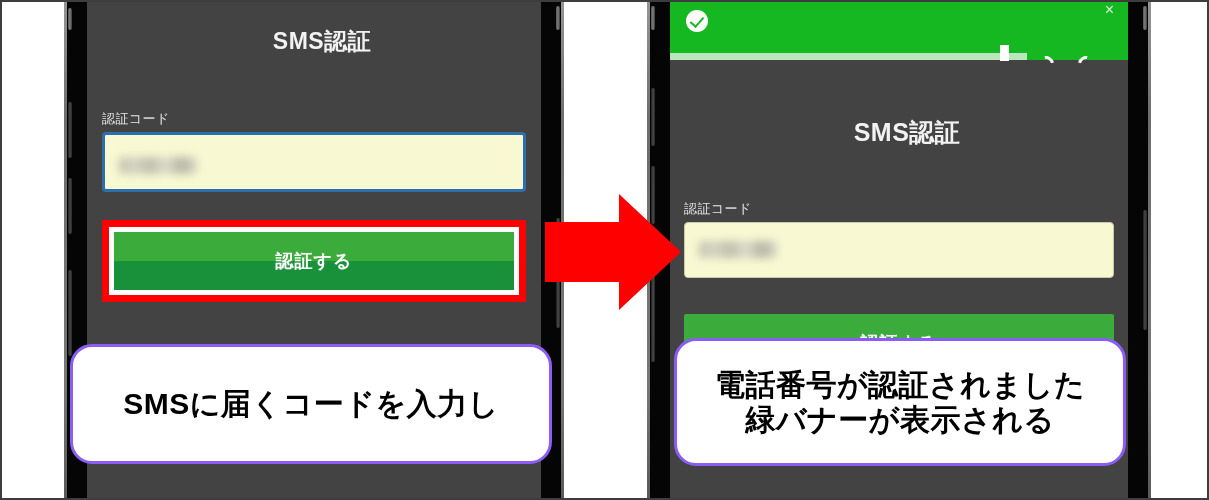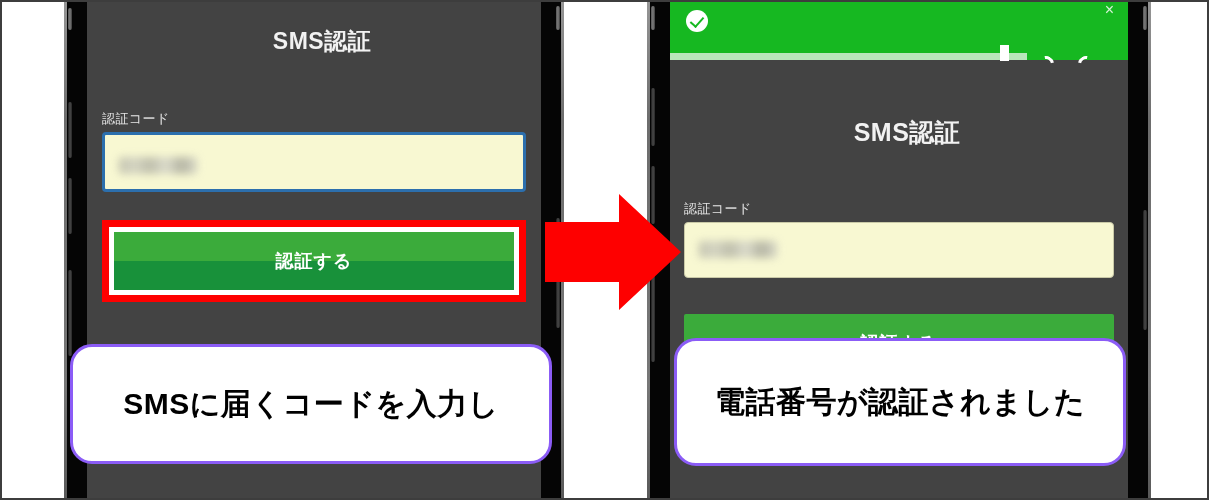--- a/index.html
+++ b/index.html
@@ -258,6 +258,7 @@
   <div class="caption" style="left:672px; top:336px; width:452px; height:128px; font-size:30px;">
     <div>
       <div>電話番号が認証されました</div>
+      <div>緑バナーが表示される</div>
     </div>
   </div>
 

